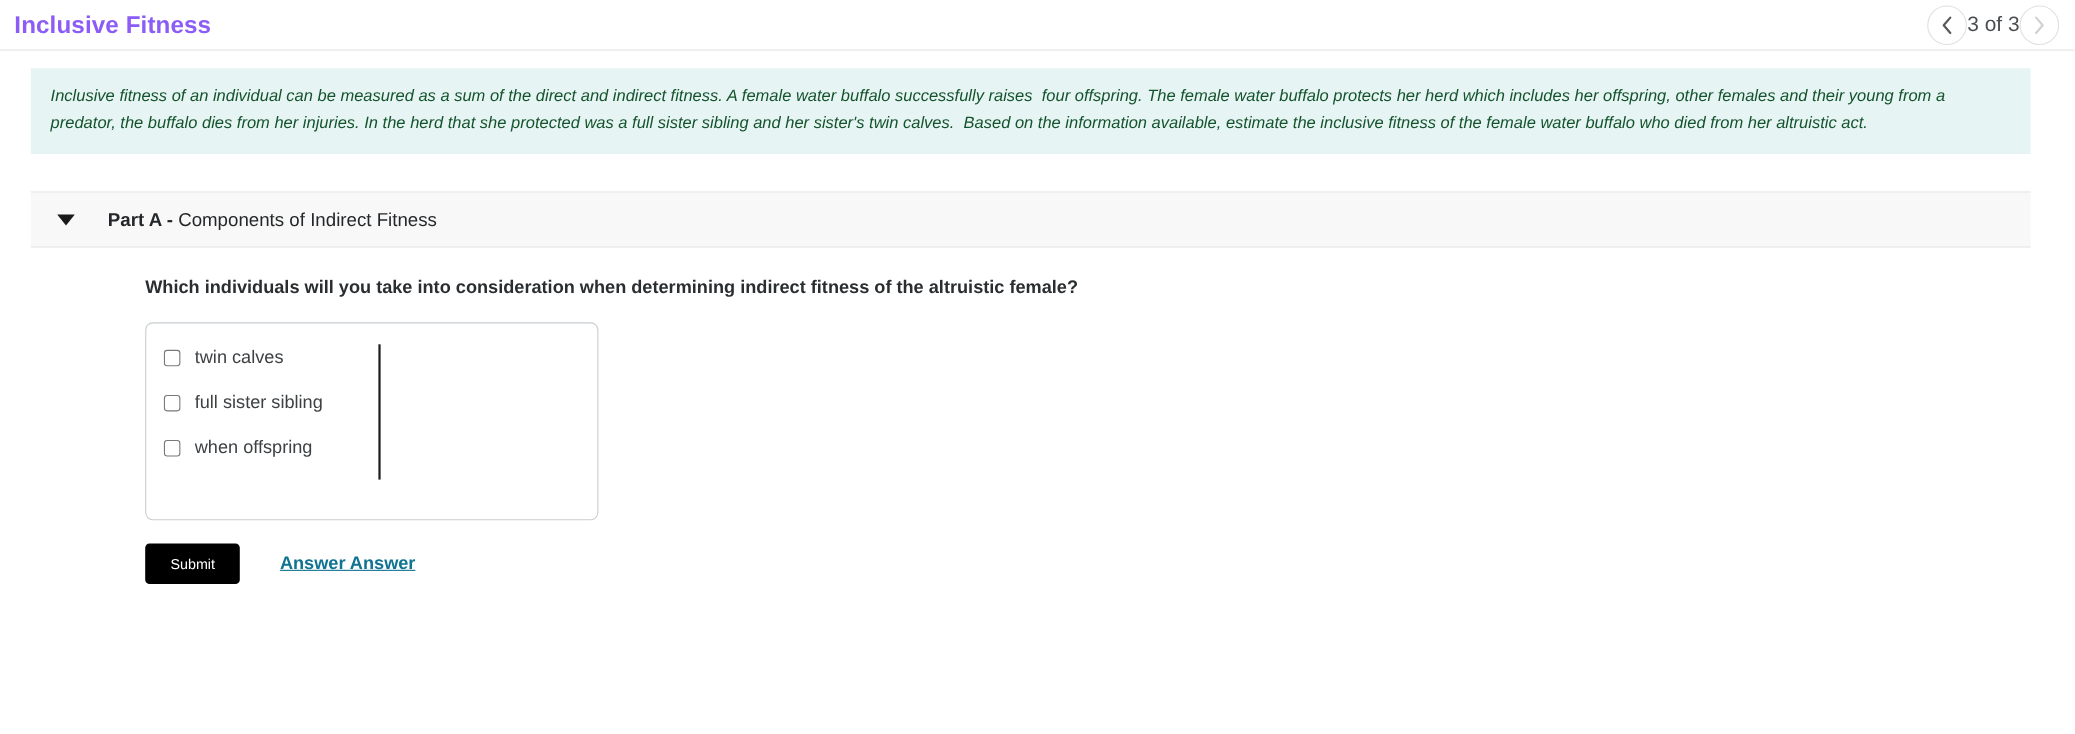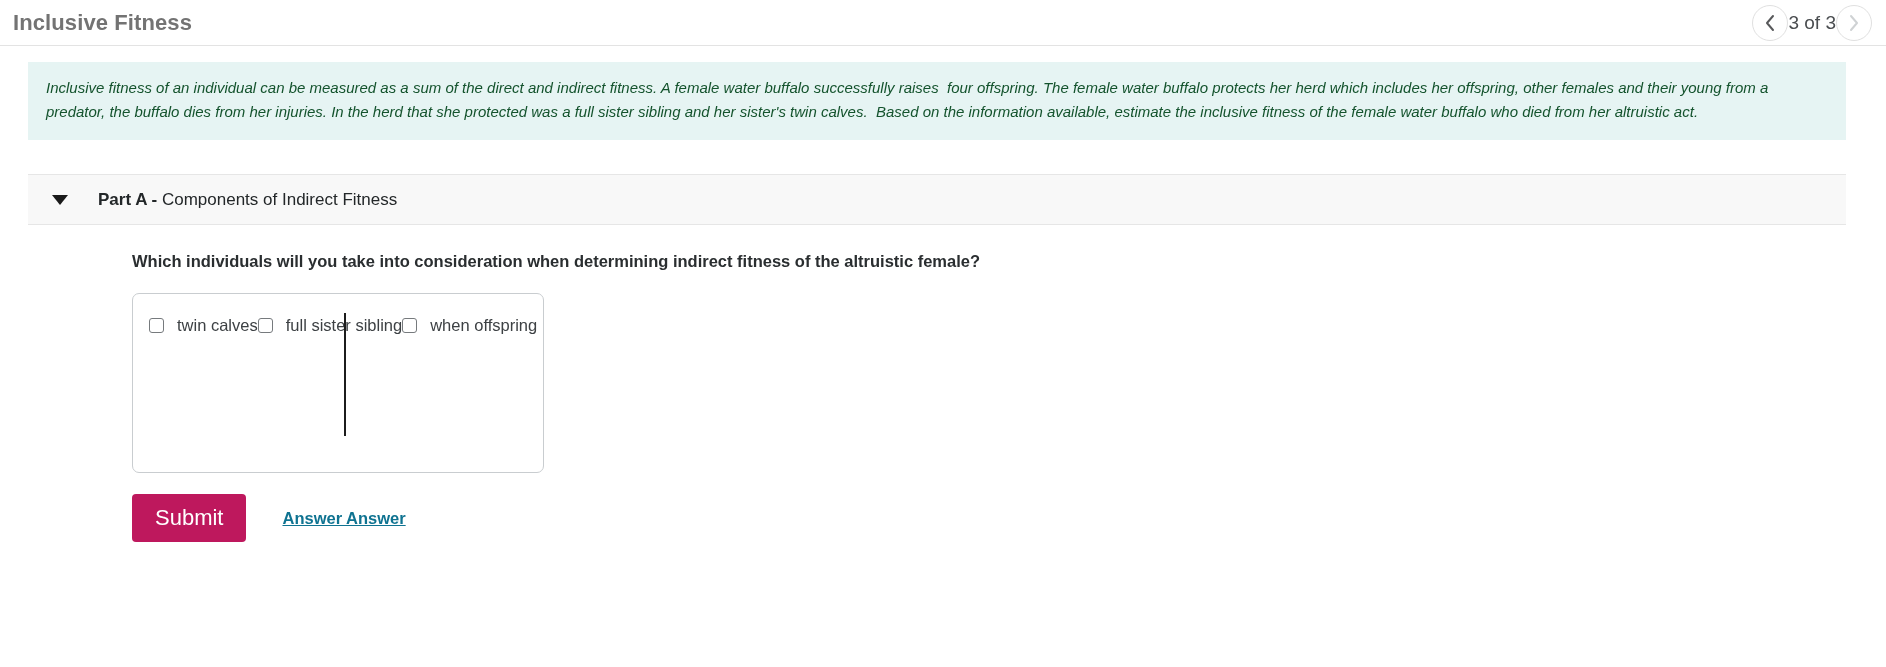--- a/index.html
+++ b/index.html
@@ -26,7 +26,7 @@
   .page-title {
     font-size: 22px;
     font-weight: bold;
-    color: #737373;
+    color: #8b5cf6;
     margin-left: 13px;
     letter-spacing: 0.1px;
   }

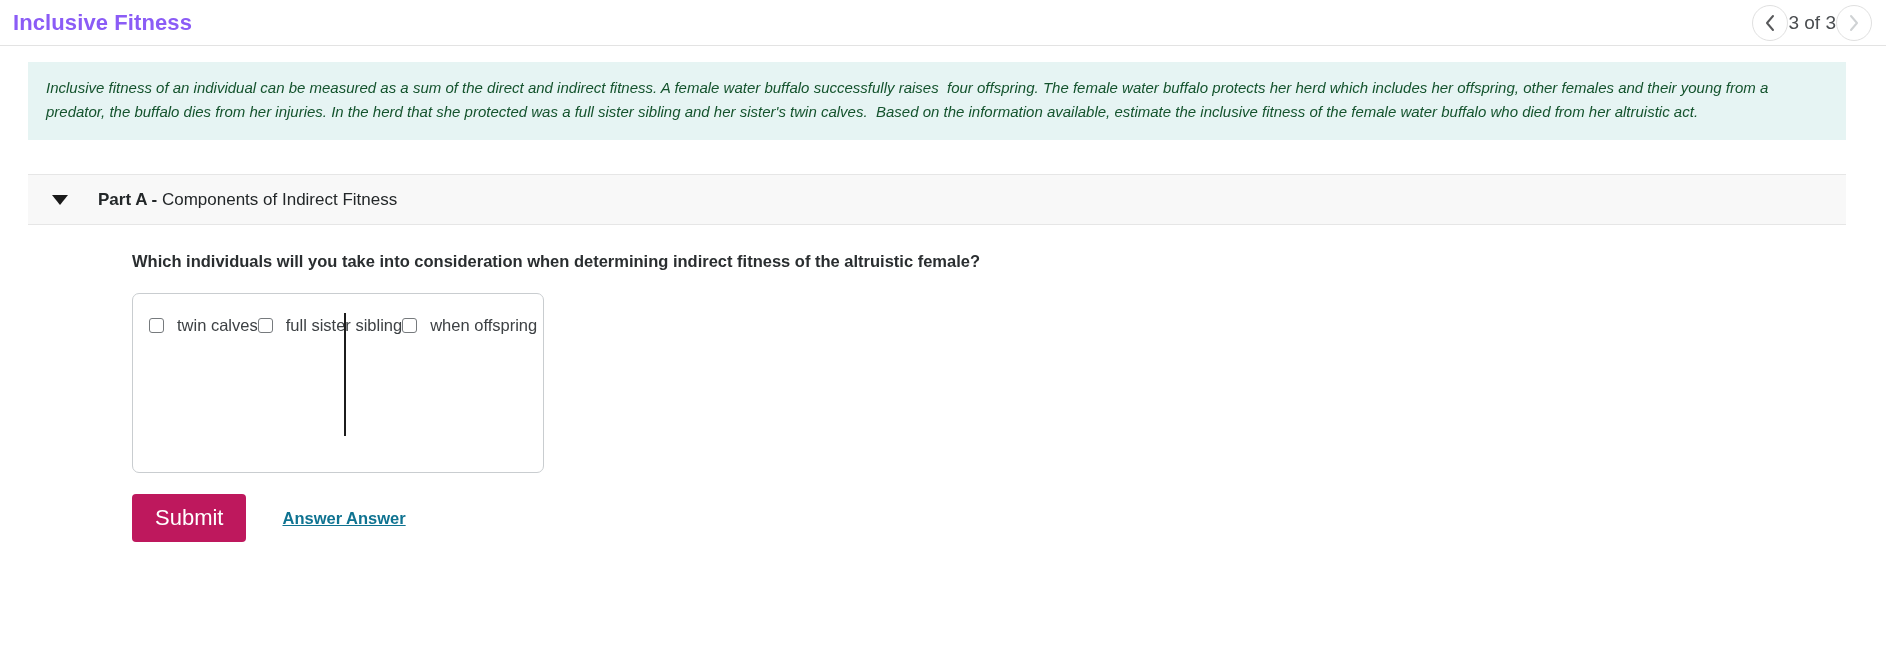--- a/index.html
+++ b/index.html
@@ -135,7 +135,8 @@
     top: 22px;
     left: 16px;
     display: flex;
-    flex-direction: row;
+    flex-direction: column;
+    gap: 22px;
     justify-content: space-between;
   }
   .option-row {

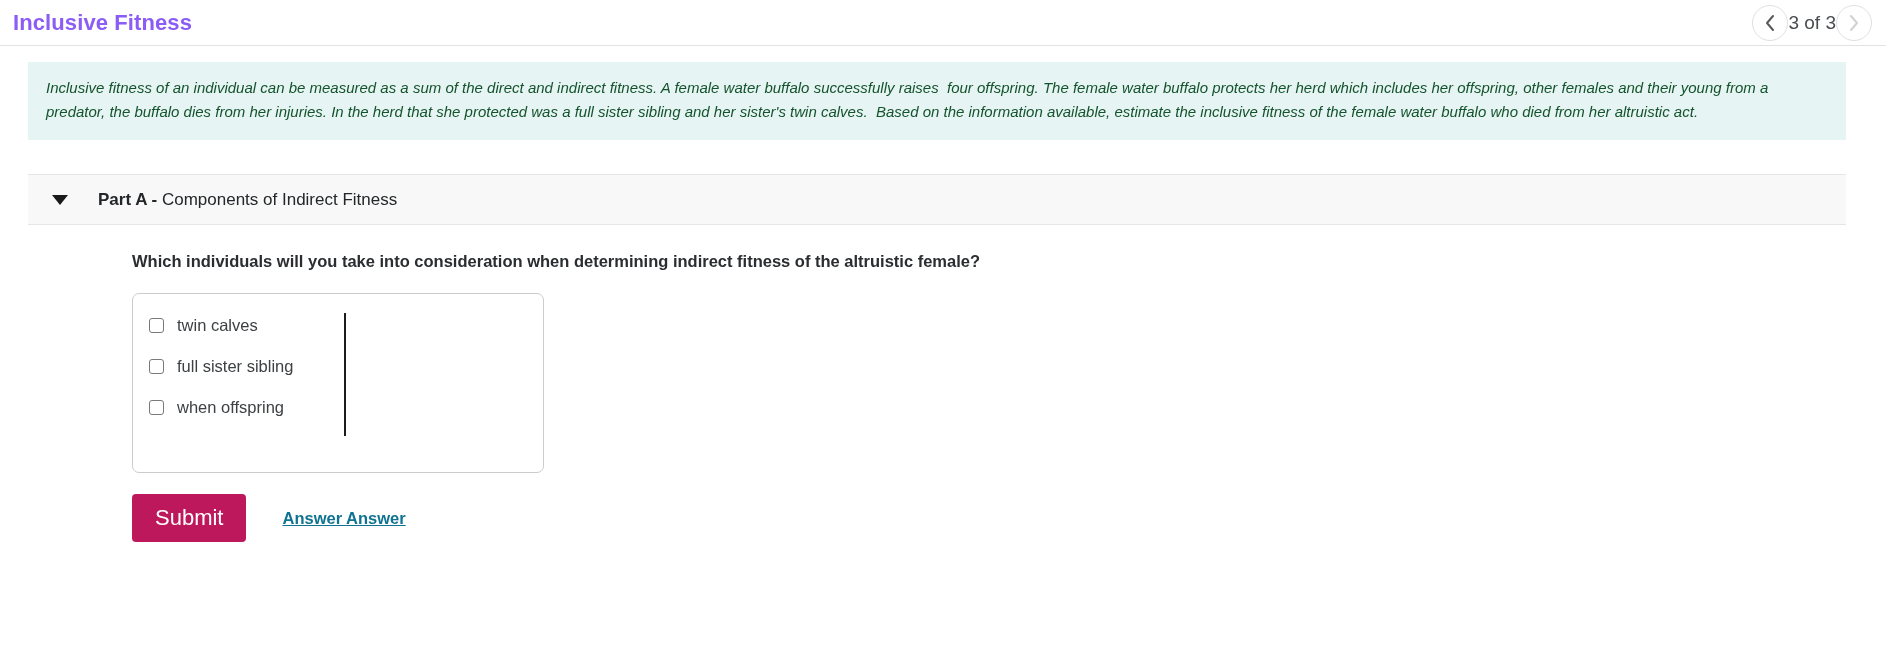--- a/index.html
+++ b/index.html
@@ -175,12 +175,12 @@
     gap: 36px;
   }
   .submit-btn {
-    background: #be185d;
+    background: #000000;
     color: #ffffff;
     border: none;
     border-radius: 4px;
     font-family: "Liberation Sans", sans-serif;
-    font-size: 22px;
+    font-size: 13px;
     padding: 11px 23px;
     cursor: pointer;
   }

